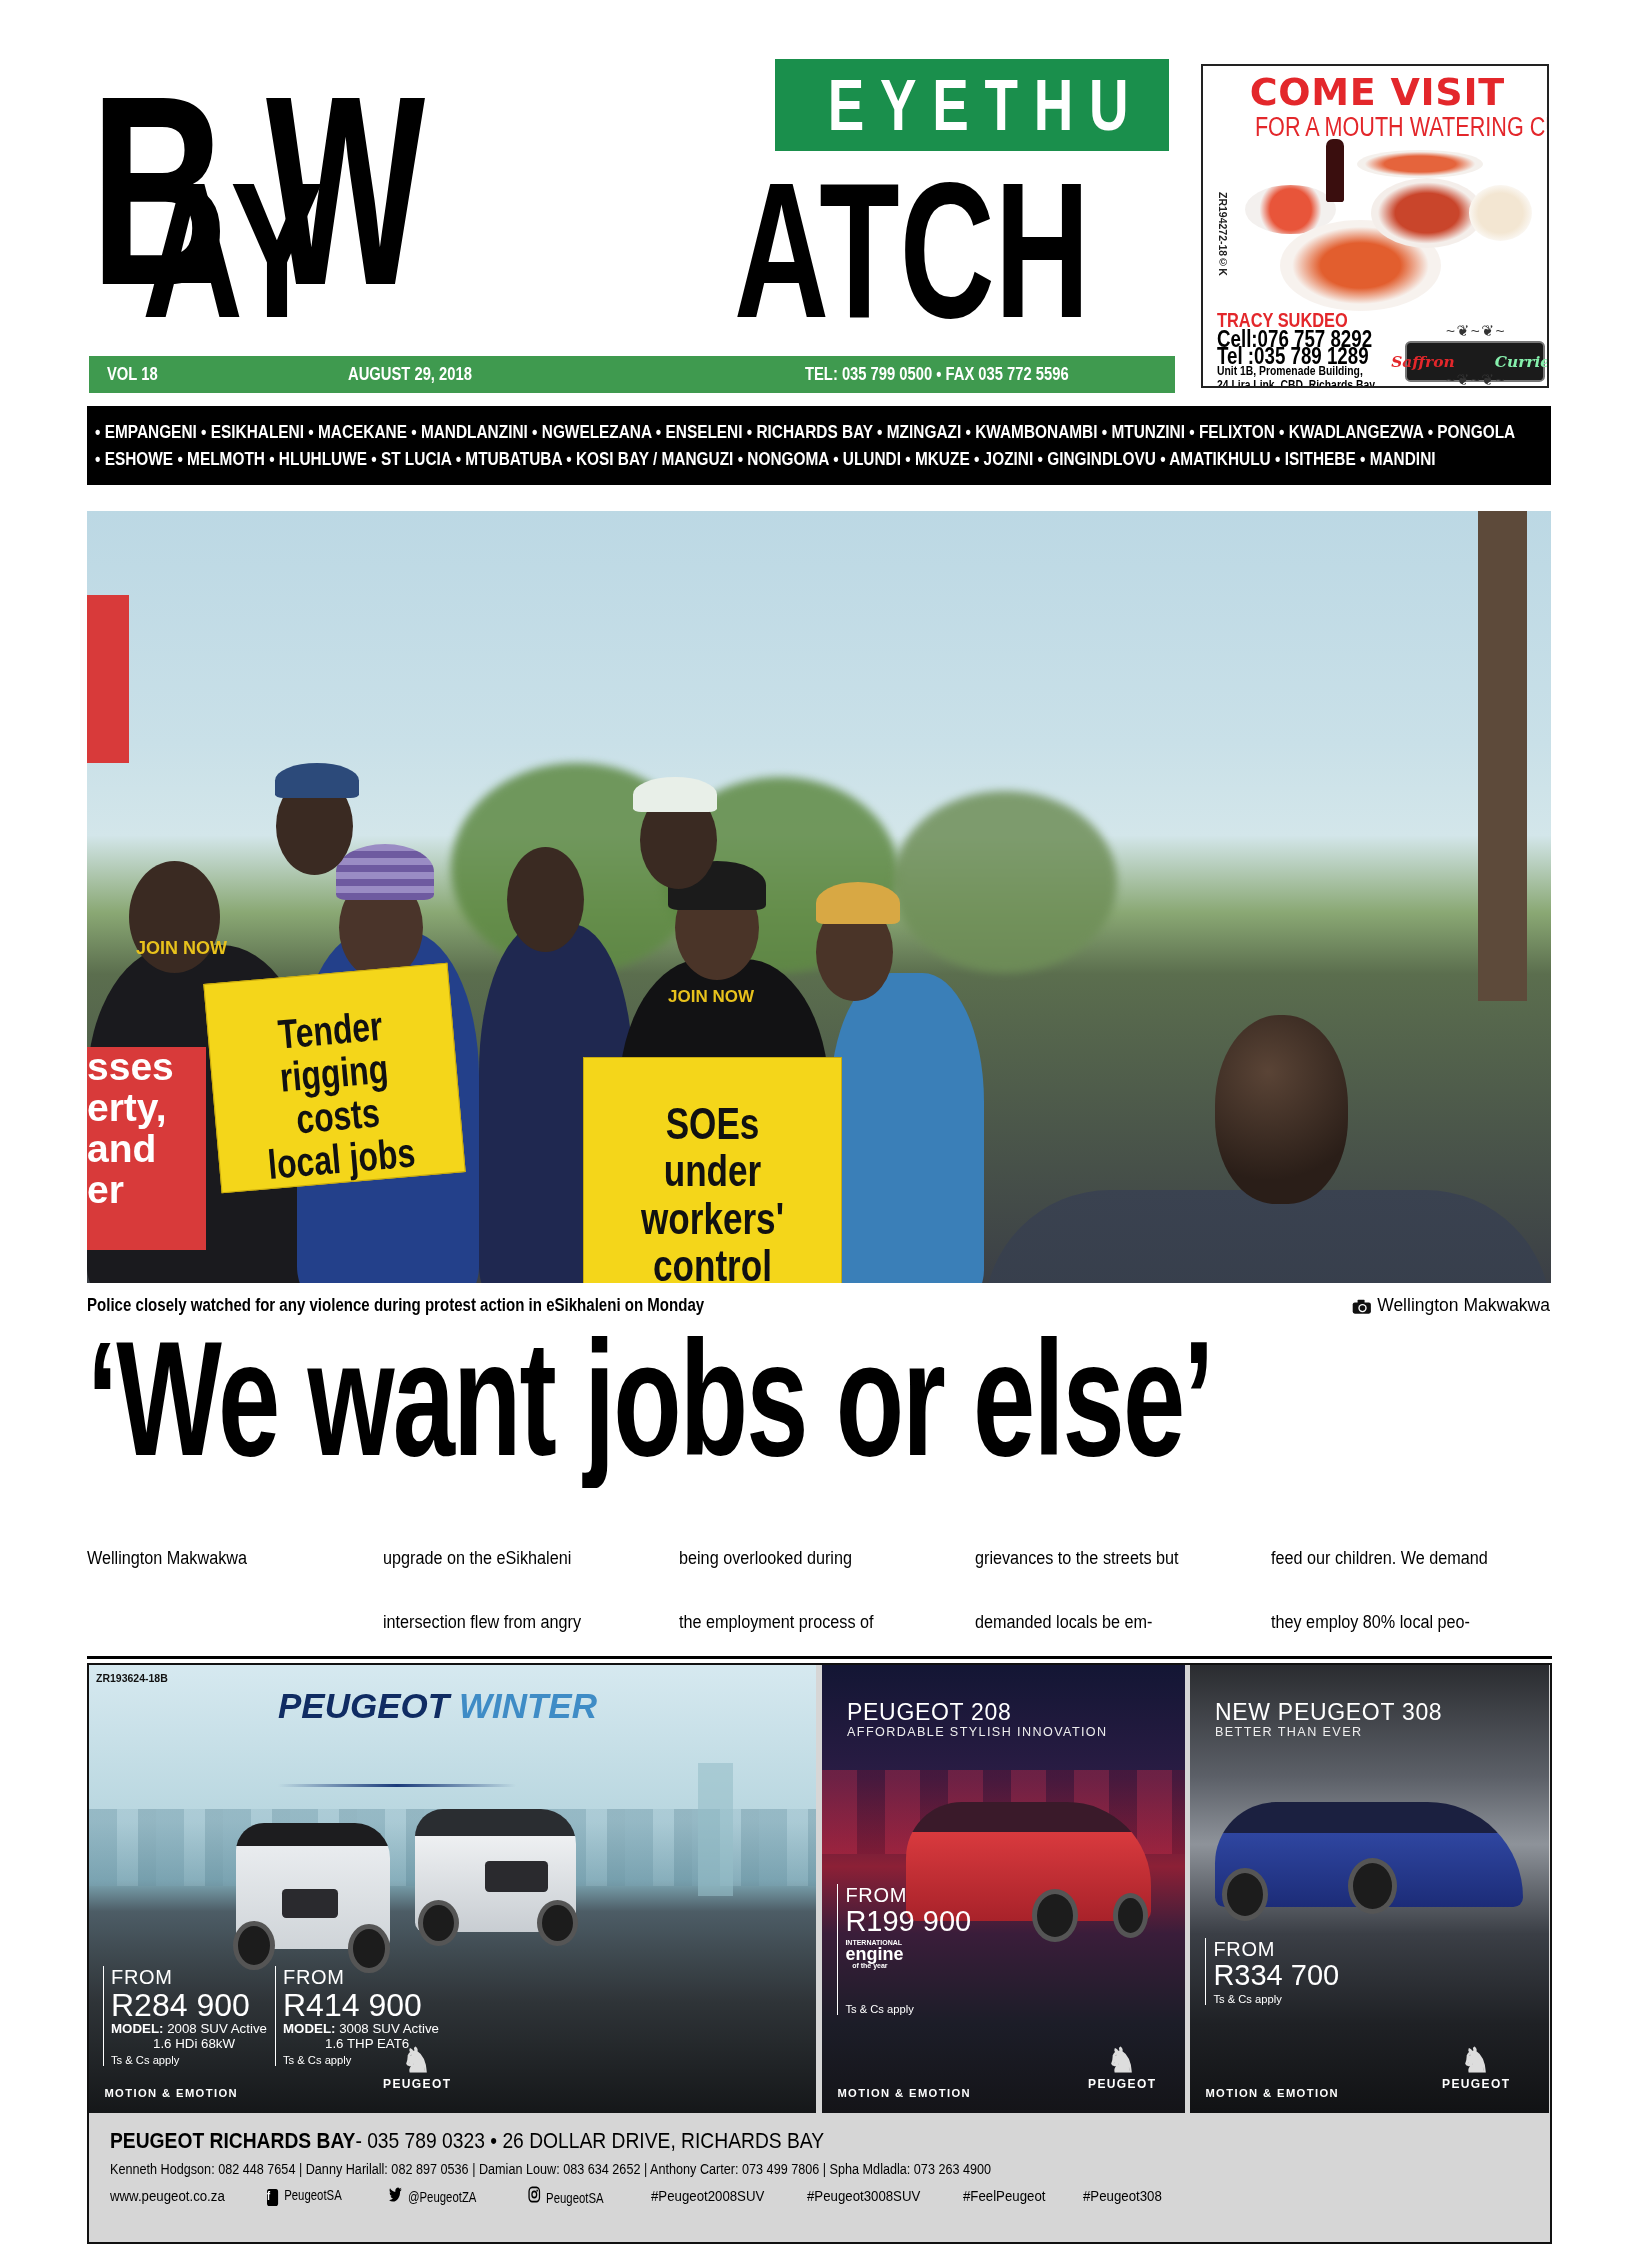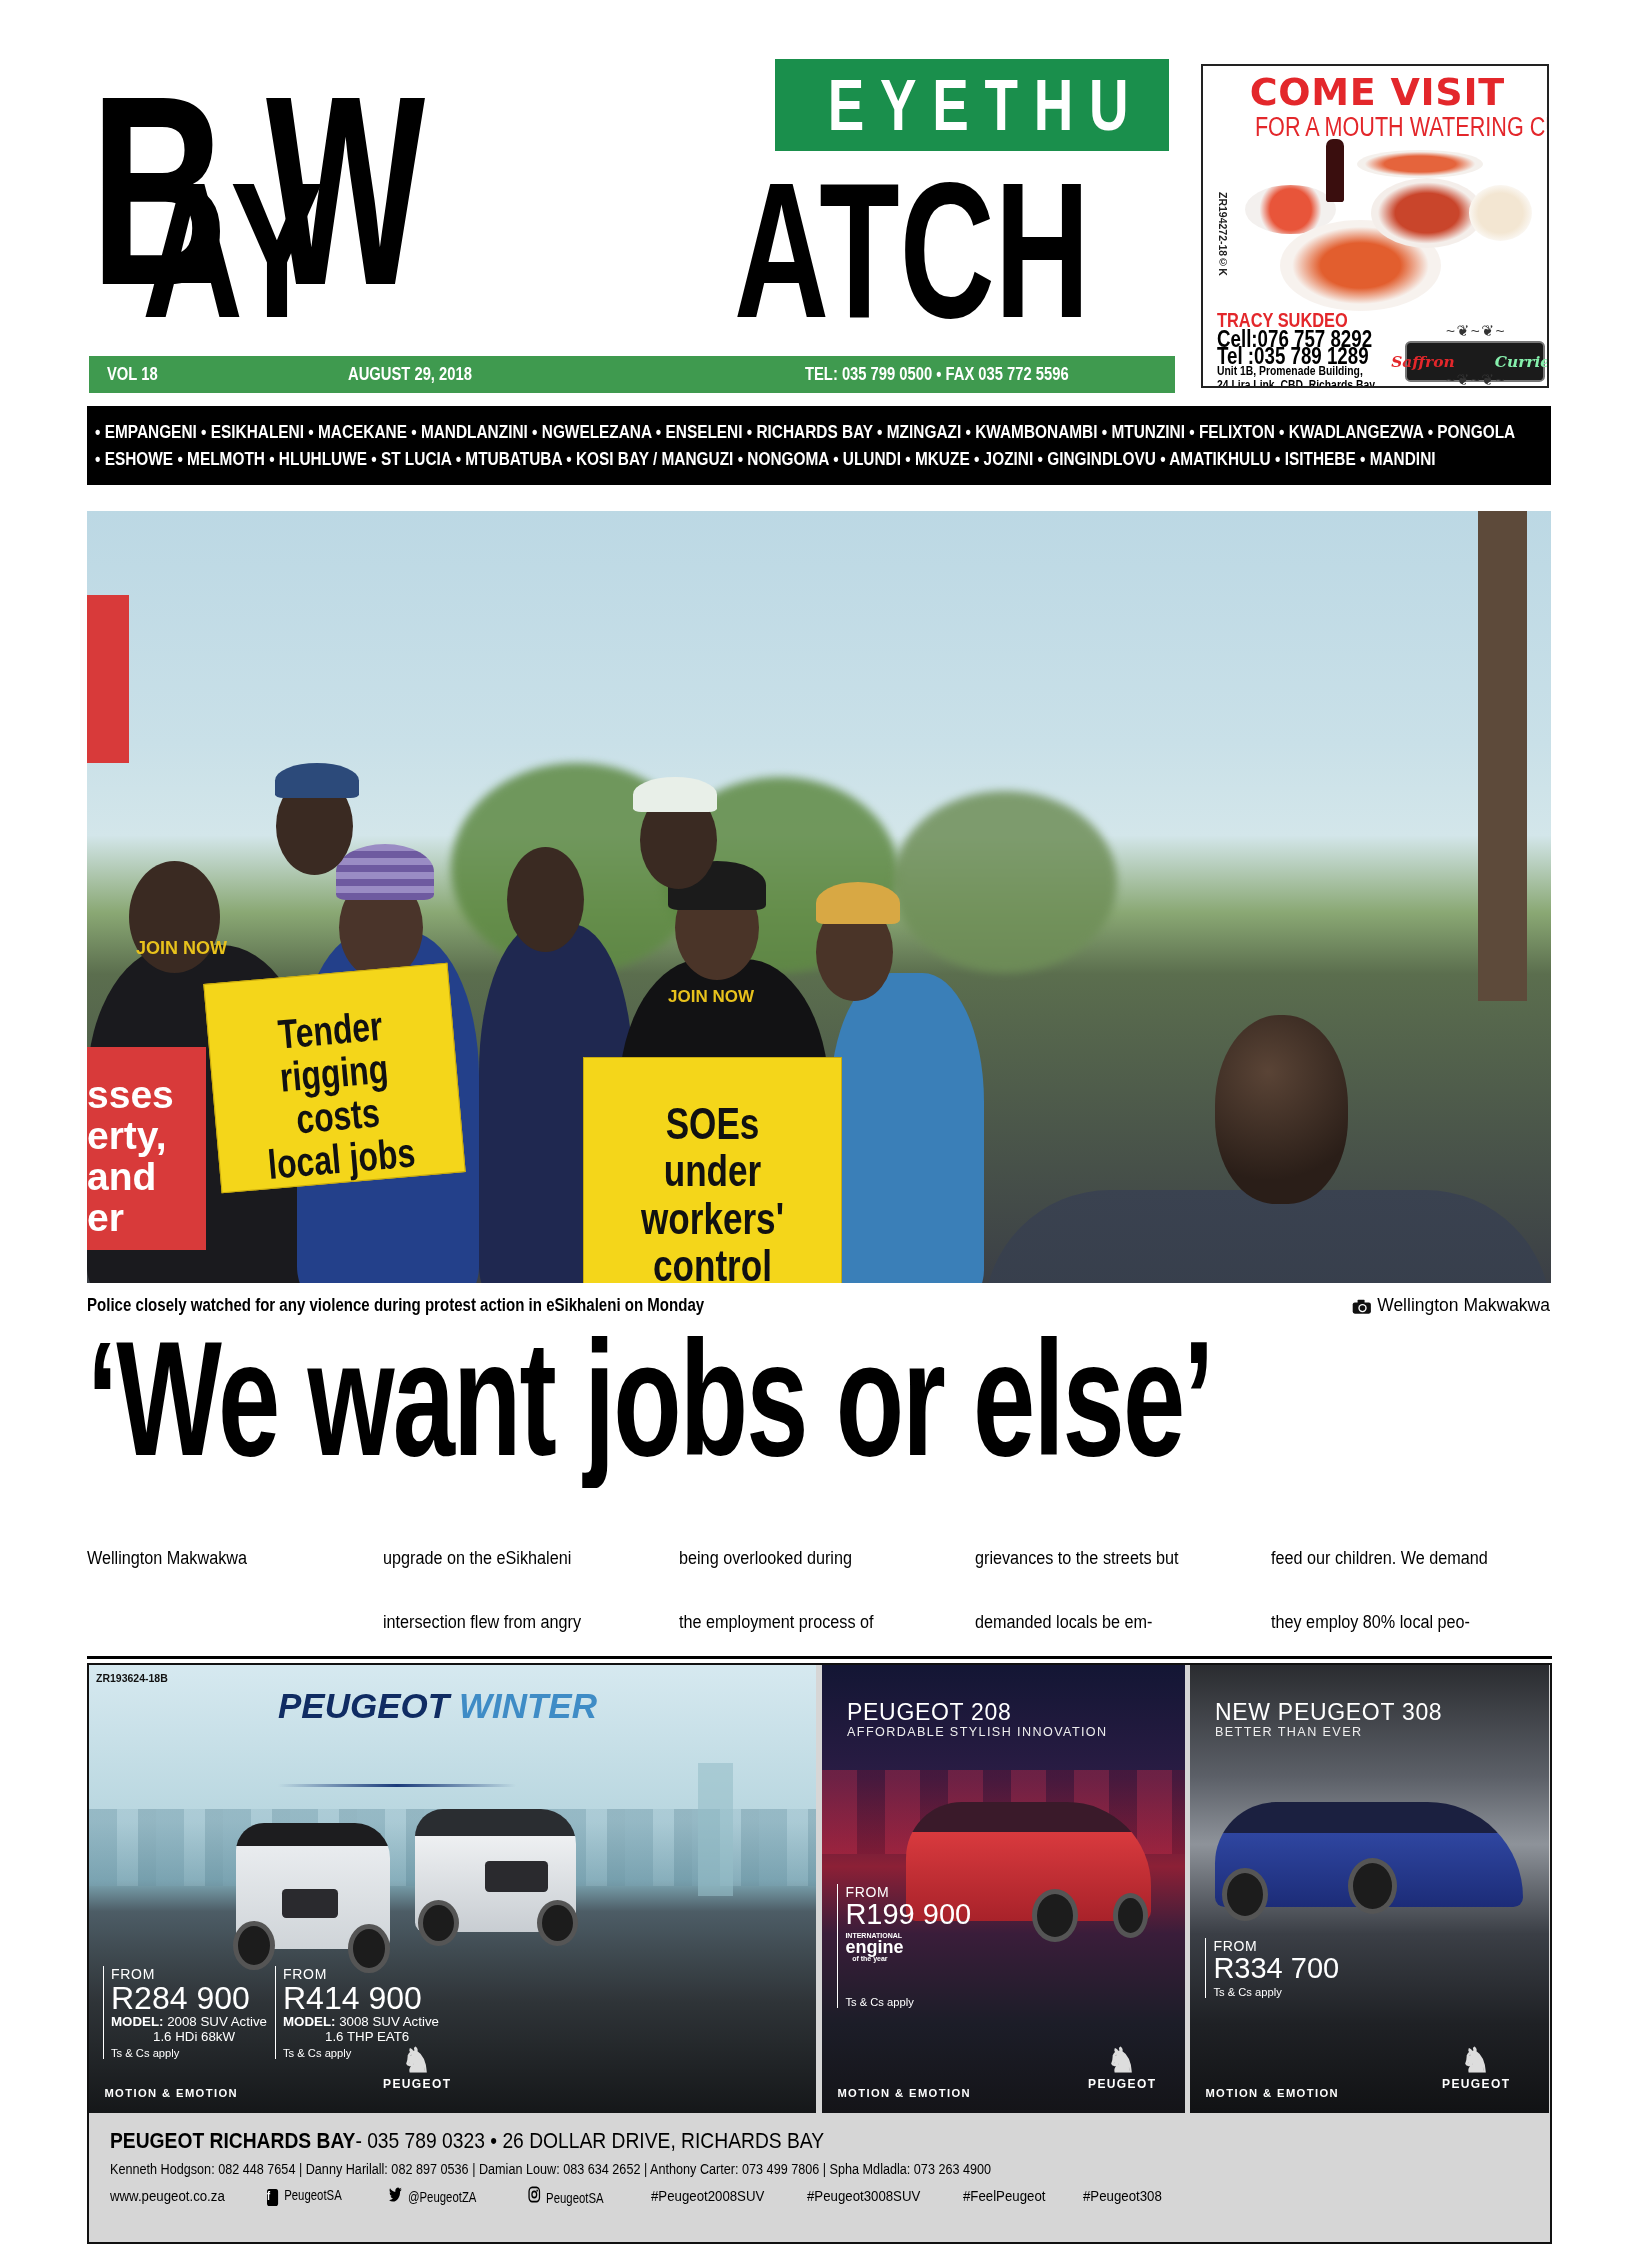--- a/index.html
+++ b/index.html
@@ -184,7 +184,7 @@
   <div style="position:absolute; left:729px; top:371px; width:84px; height:42px; background:#d8a844; border-radius:50% 50% 10% 10%;"></div>
 
   <div class="redsign" style="left:0; top:84px; width:42px; height:168px;"></div>
-  <div class="redsign" style="left:0; top:536px; width:119px; height:203px; padding-top:28px;">
+  <div class="redsign" style="left:0; top:536px; width:119px; height:203px; ">
     <span style="display:block;">sses</span>
     <span style="display:block;">erty,</span>
     <span style="display:block;">and</span>

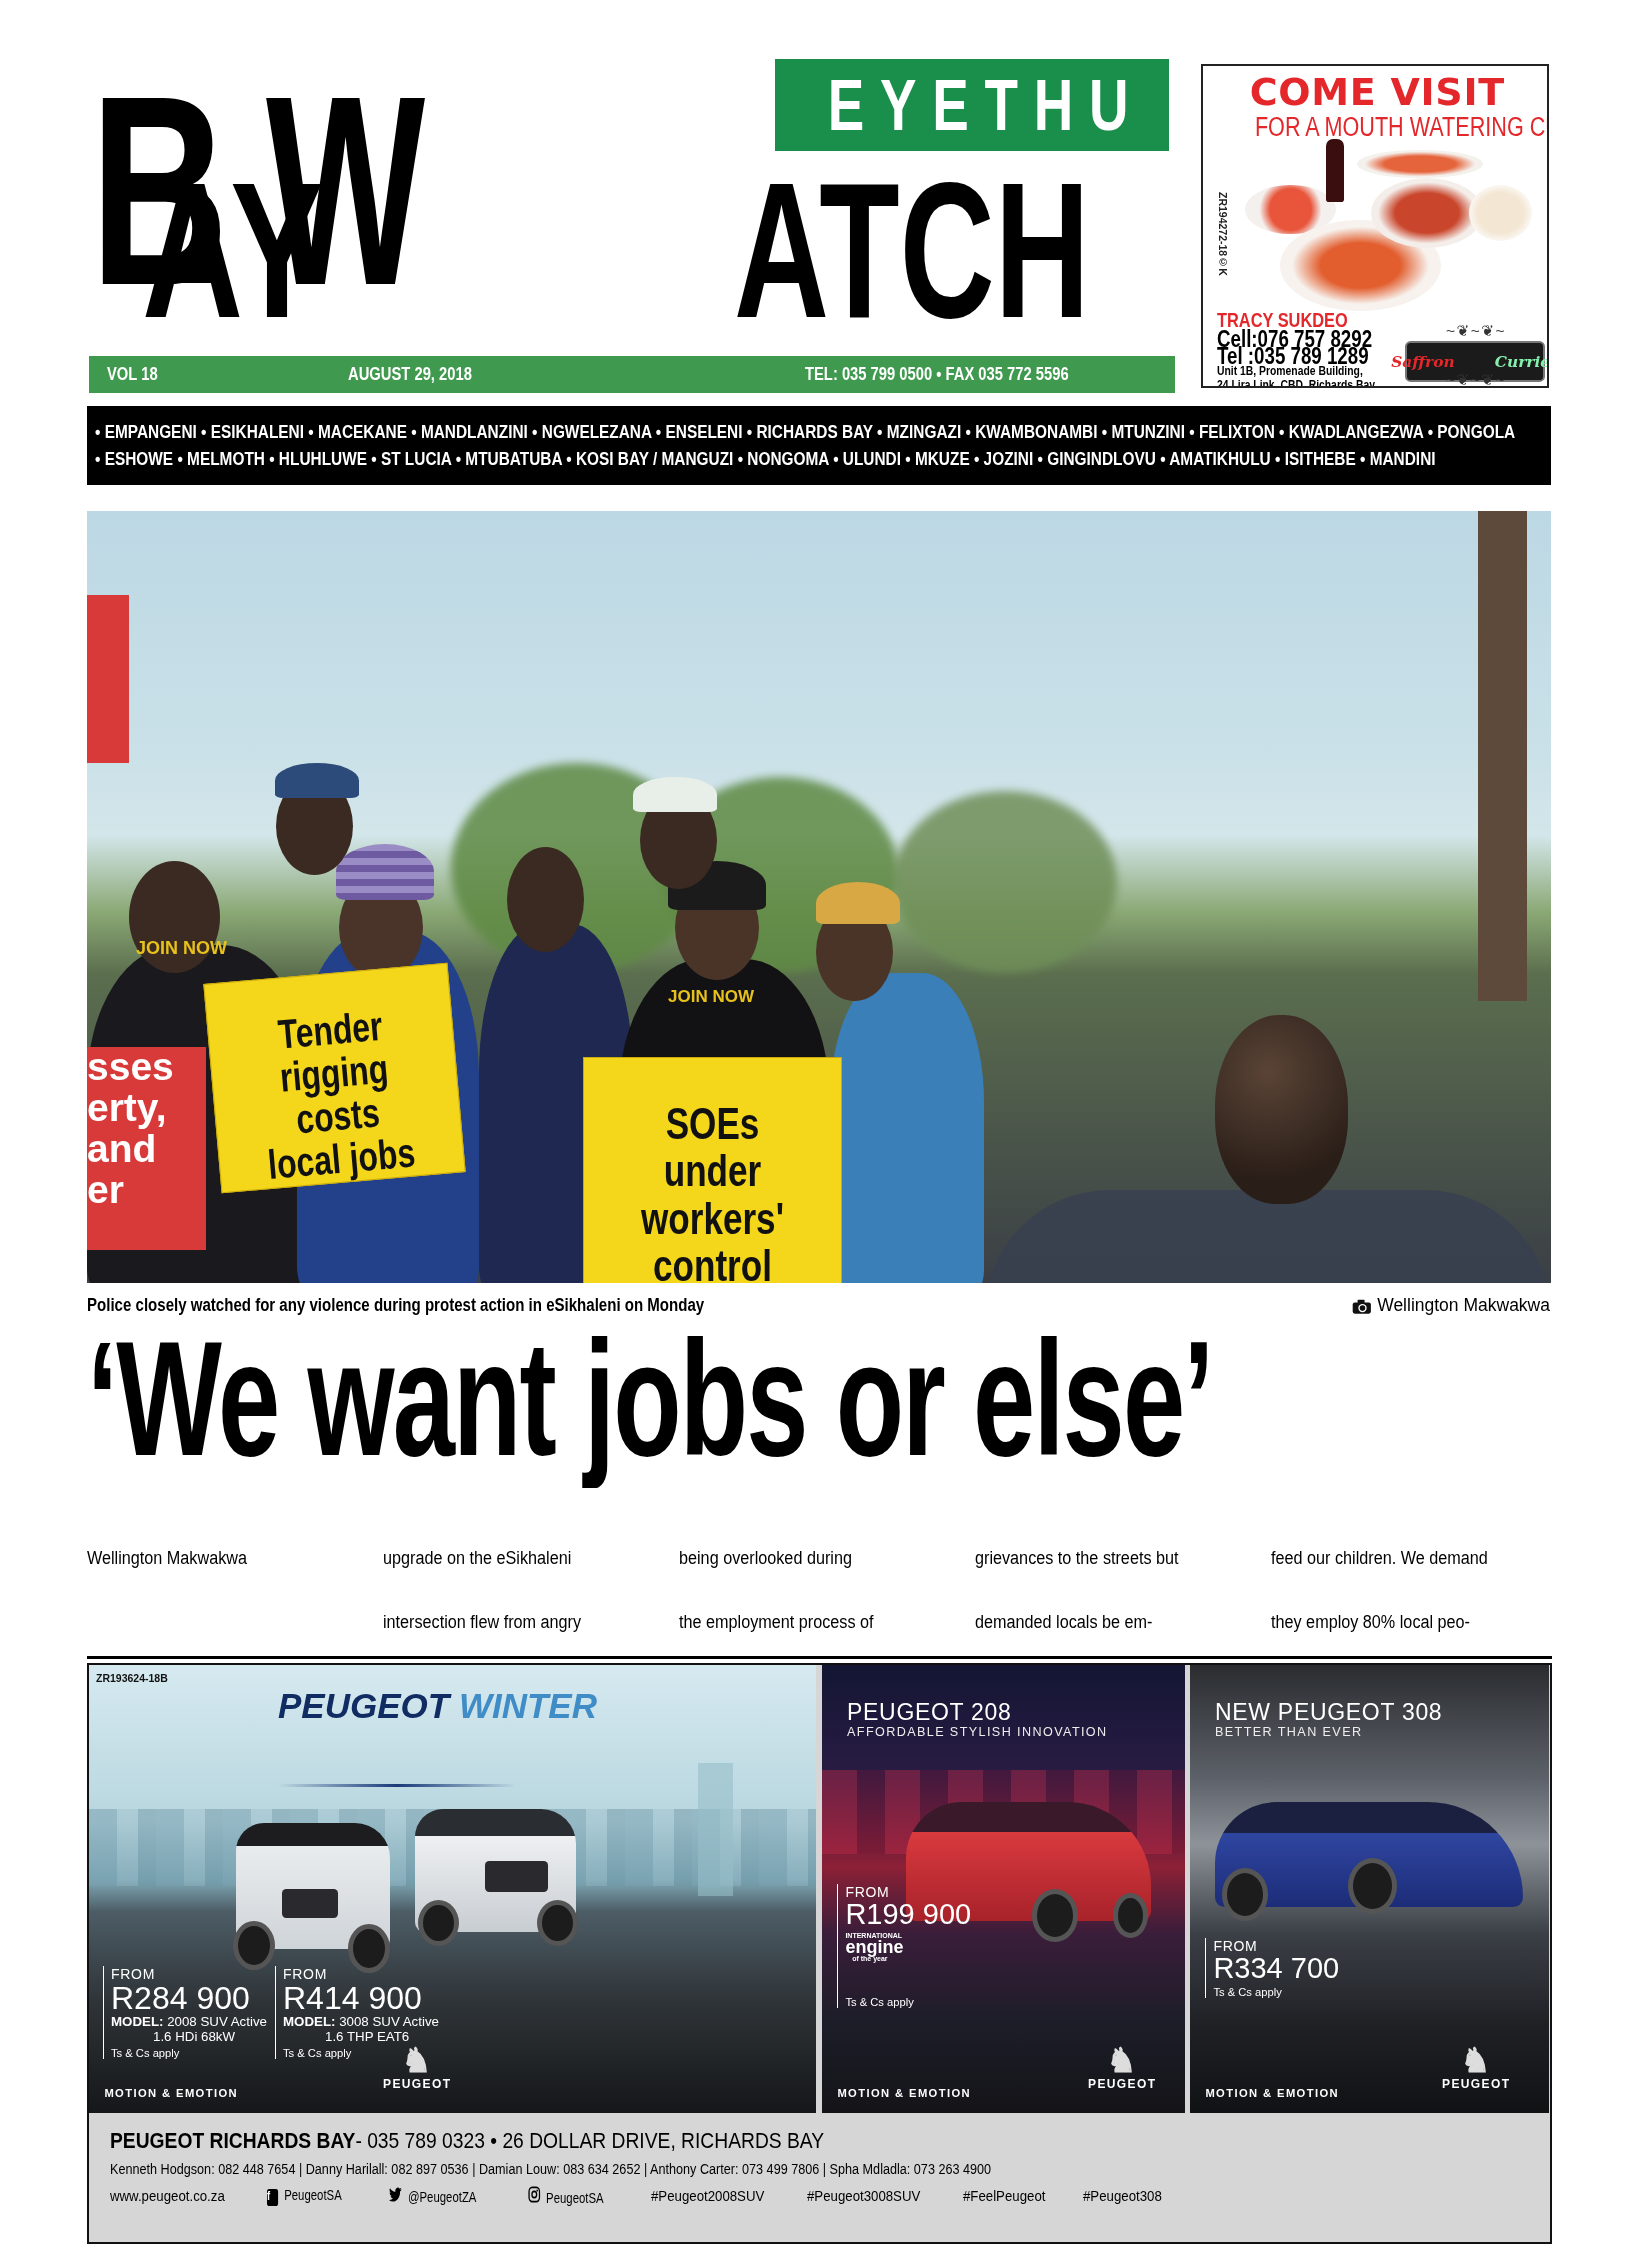--- a/index.html
+++ b/index.html
@@ -88,7 +88,7 @@
   .car { position: absolute; border-radius: 28px 35px 9.8px 9.8px; }
   .wheel { position: absolute; border-radius: 50%; background: #1c1c1c; border: 5.6px solid #555; }
   .price-block { position: absolute; color: #fff; border-left: 1.4px solid #fff; padding-left: 7px; }
-  .pb-from { font-size: 14px; letter-spacing: 0.7px; }
+  .pb-from { font-size: 20px; letter-spacing: 0.7px; }
   .pb-price { font-size: 32px; line-height: 1; }
   .pb-model { font-size: 13.3px; white-space: nowrap; }
   .pb-model b { font-weight: 700; }

